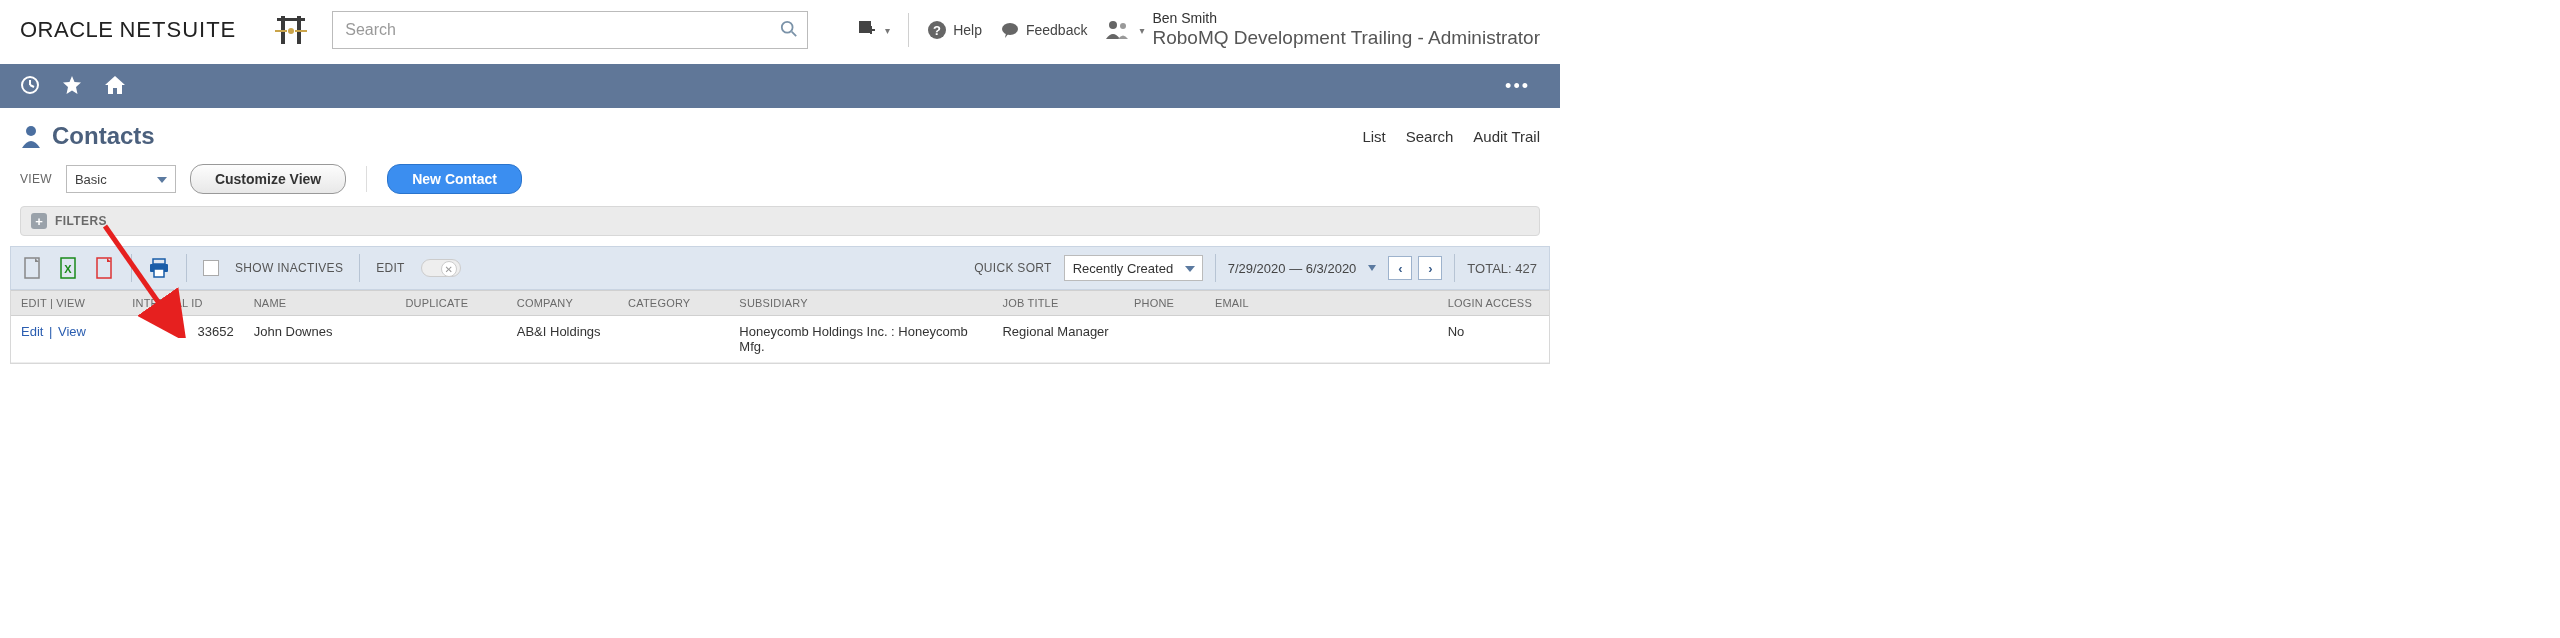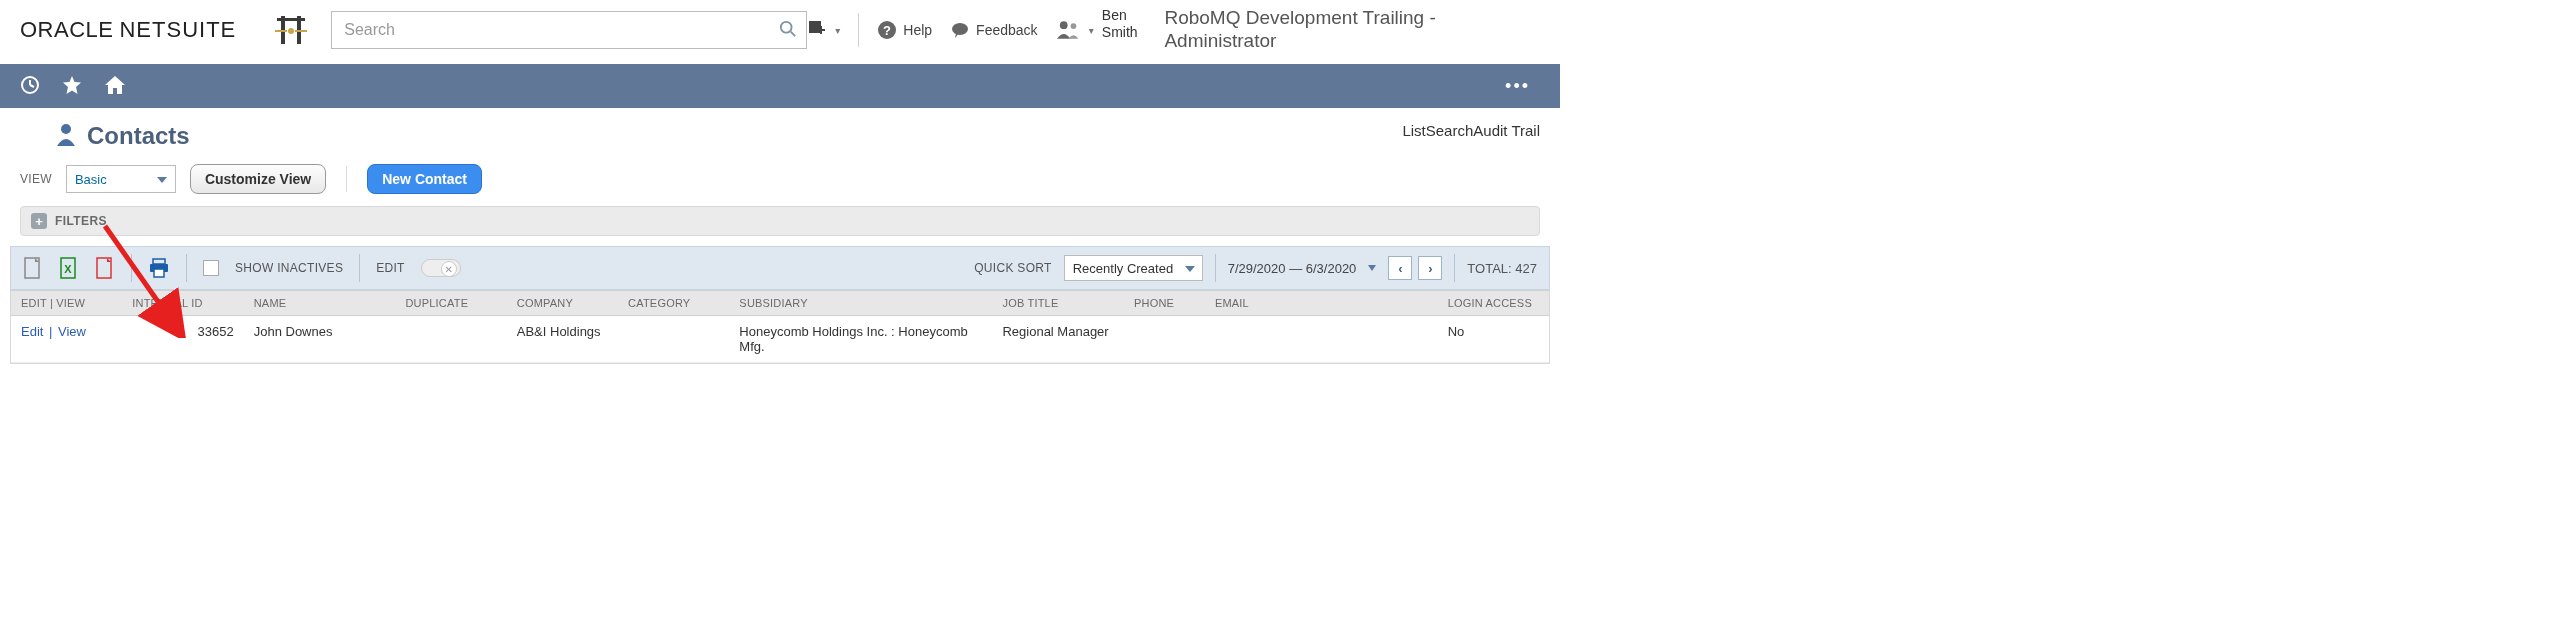--- a/index.html
+++ b/index.html
@@ -19,7 +19,7 @@
   .top-icon { color: #555; display: flex; align-items: center; gap: 6px; cursor: pointer; font-size: 14px; }
   .top-icon .lbl { color: #444; }
   .user-block { display: flex; align-items: center; gap: 8px; }
-  .user-text { display: flex; flex-direction: row; line-height: 1.2; }
+  .user-text { display: flex; flex-direction: column; line-height: 1.2; }
   .user-name { font-size: 14px; color: #333; }
   .user-role { font-size: 19px; color: #555; }
 

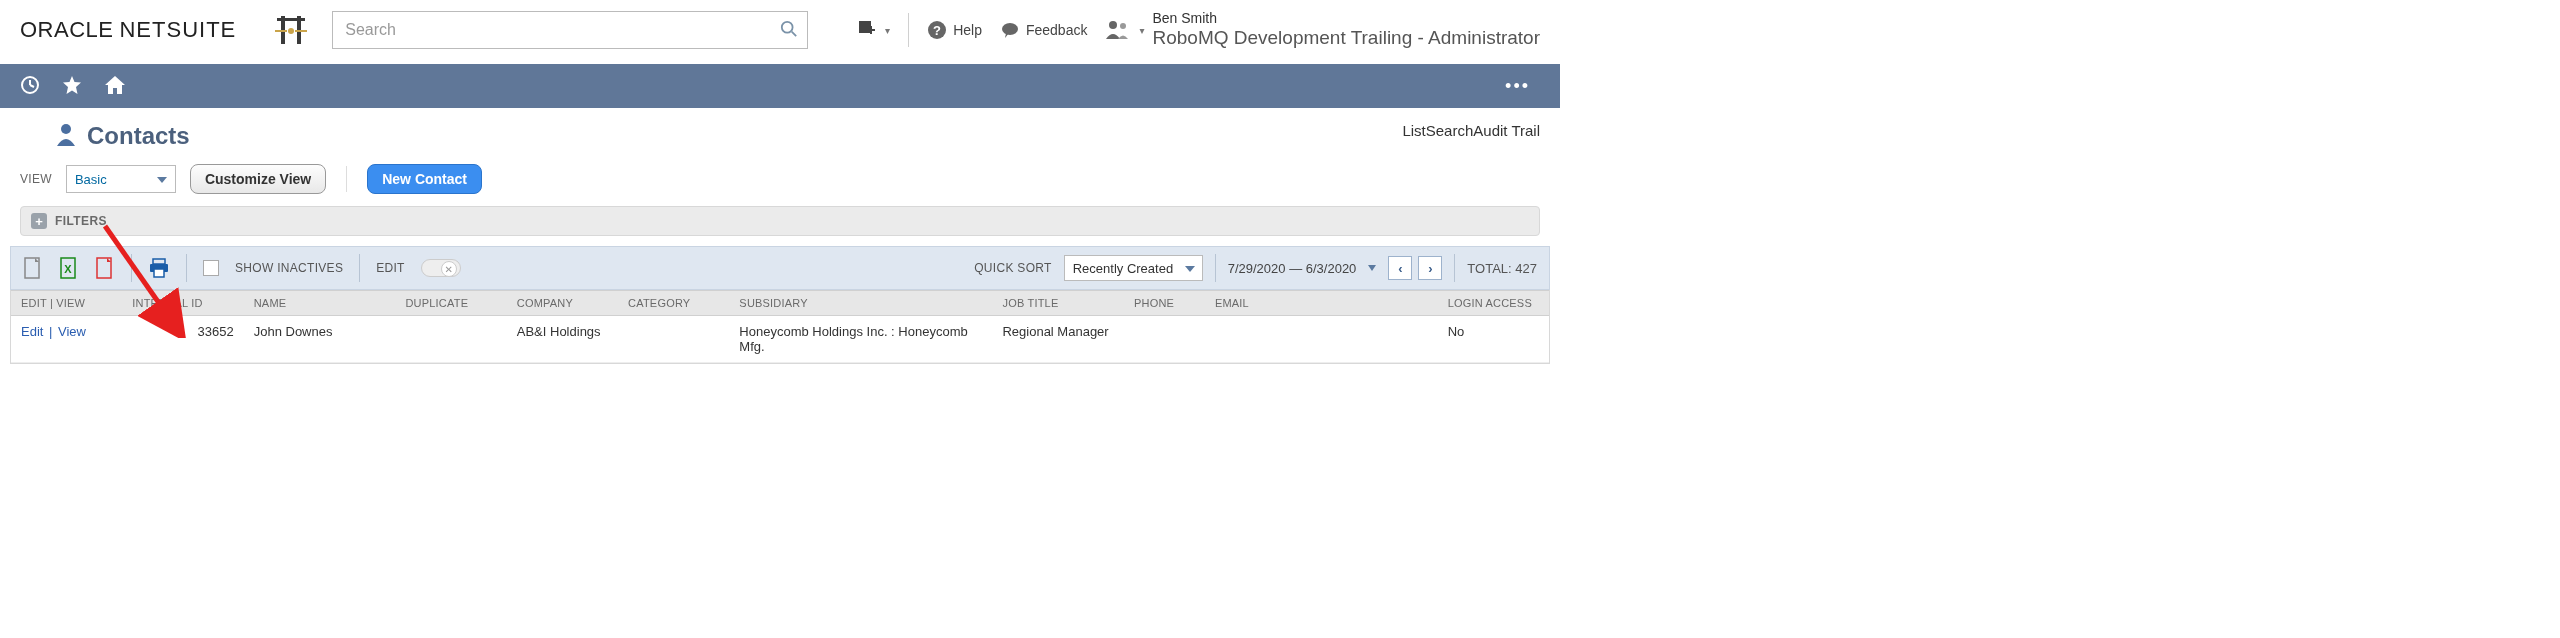--- a/index.html
+++ b/index.html
@@ -33,7 +33,7 @@
   .nav-more { margin-left: auto; color: #fff; cursor: pointer; font-size: 18px; letter-spacing: 2px; padding: 0 10px; }
 
   
-  .page-head { display: flex; padding: 14px 20px 10px 20px; margin-left: 35px; }
+  .page-head { display: flex; align-items: center; padding: 14px 20px 10px 20px; }
   .page-title { font-size: 24px; font-weight: 700; color: #4b607d; margin-left: 10px; }
   .page-head-right { margin-left: auto; display: flex; font-size: 15px; color: #333; }
   .page-head-right span { cursor: pointer; }

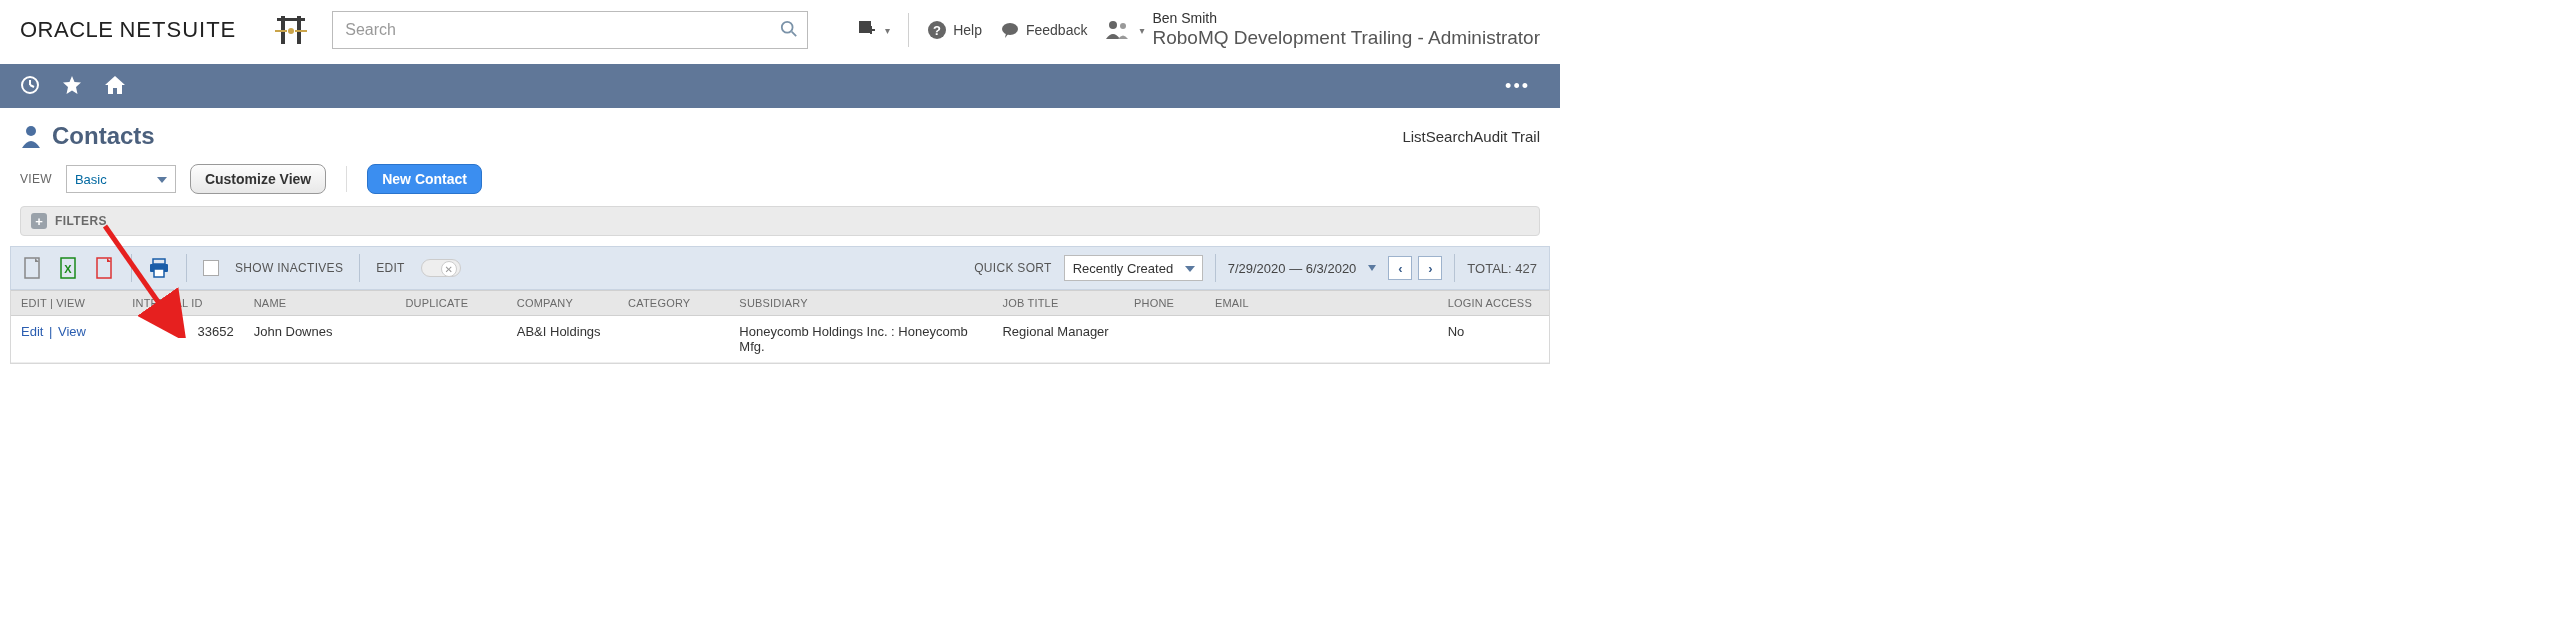--- a/index.html
+++ b/index.html
@@ -35,7 +35,7 @@
   
   .page-head { display: flex; align-items: center; padding: 14px 20px 10px 20px; }
   .page-title { font-size: 24px; font-weight: 700; color: #4b607d; margin-left: 10px; }
-  .page-head-right { margin-left: auto; display: flex; font-size: 15px; color: #333; }
+  .page-head-right { margin-left: auto; display: flex; gap: 20px; font-size: 15px; color: #333; }
   .page-head-right span { cursor: pointer; }
 
   

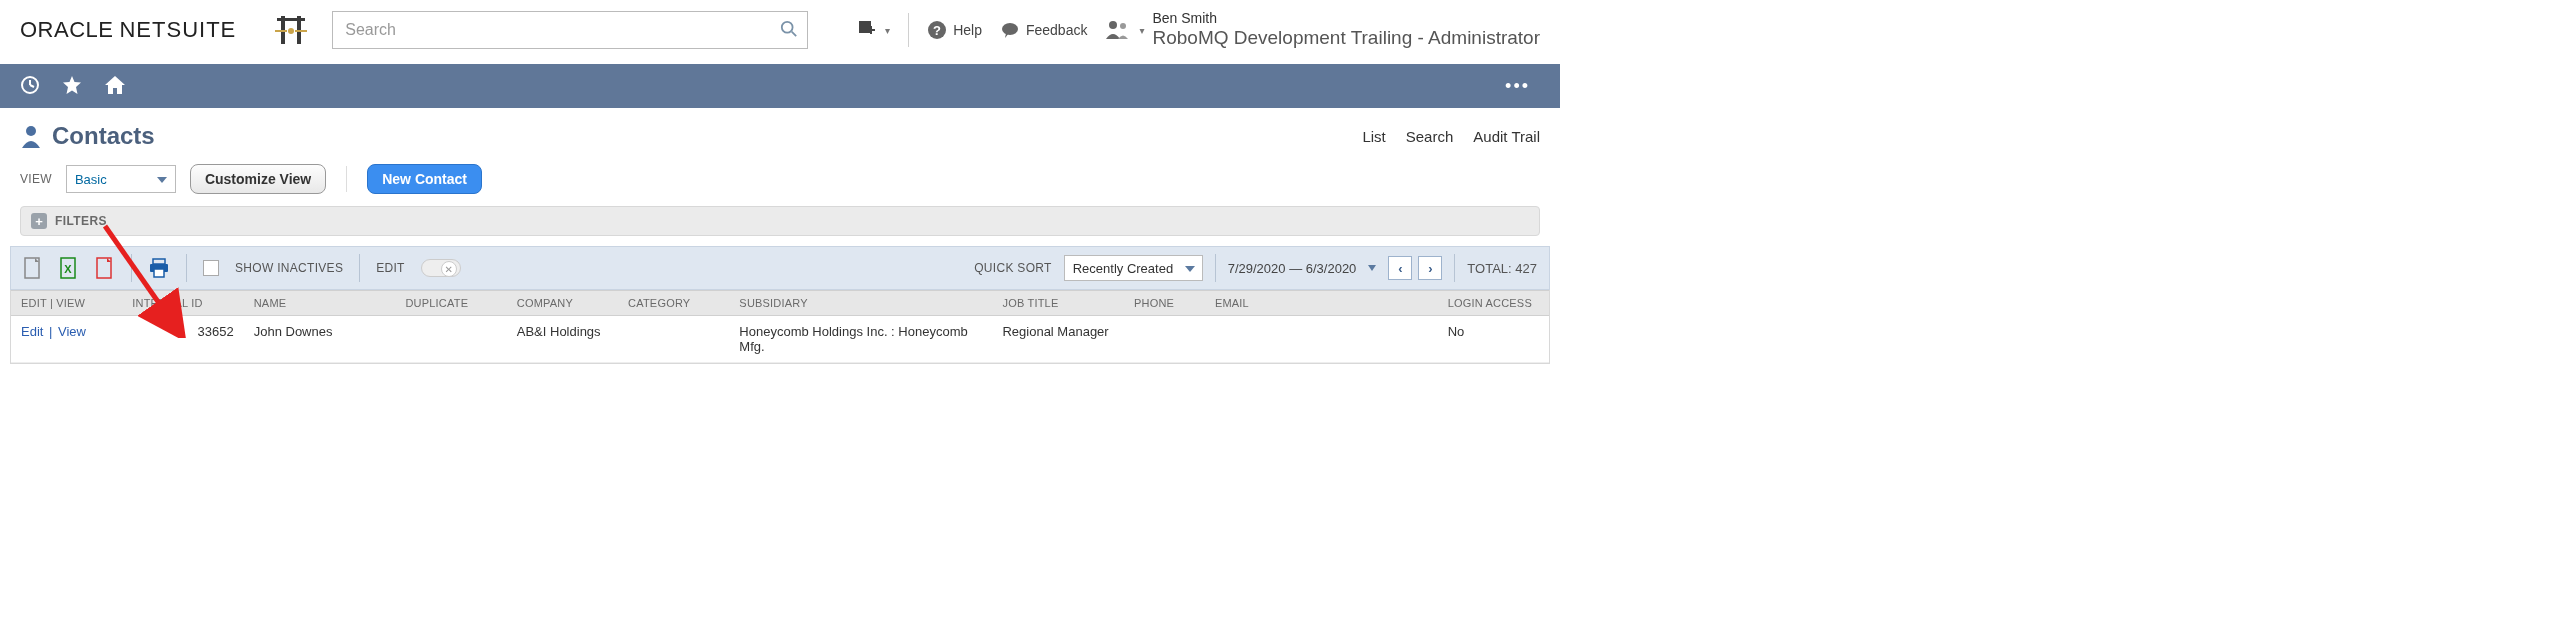--- a/index.html
+++ b/index.html
@@ -41,7 +41,7 @@
   
   .viewrow { display: flex; align-items: center; padding: 4px 20px 12px 20px; gap: 14px; }
   .view-label { font-size: 12px; color: #666; letter-spacing: 0.3px; }
-  .view-select { width: 110px; height: 28px; border: 1px solid #bbb; background: #fff; padding: 0 24px 0 8px; font-size: 13px; color: #0369a1; position: relative; display: inline-flex; align-items: center; }
+  .view-select { width: 110px; height: 28px; border: 1px solid #bbb; background: #fff; padding: 0 24px 0 8px; font-size: 13px; color: #404040; position: relative; display: inline-flex; align-items: center; }
   .view-select::after { content: ""; position: absolute; right: 8px; top: 11px; border-left: 5px solid transparent; border-right: 5px solid transparent; border-top: 6px solid #5b7aa0; }
   .btn { height: 30px; padding: 0 14px; border: 1px solid #999; background: linear-gradient(#fdfdfd,#e8e8e8); font-size: 14px; font-weight: 700; color: #333; cursor: pointer; border-radius: 8px; }
   .btn.primary { background: #3b8ef0; border: 1px solid #2a74cc; color: #fff; }

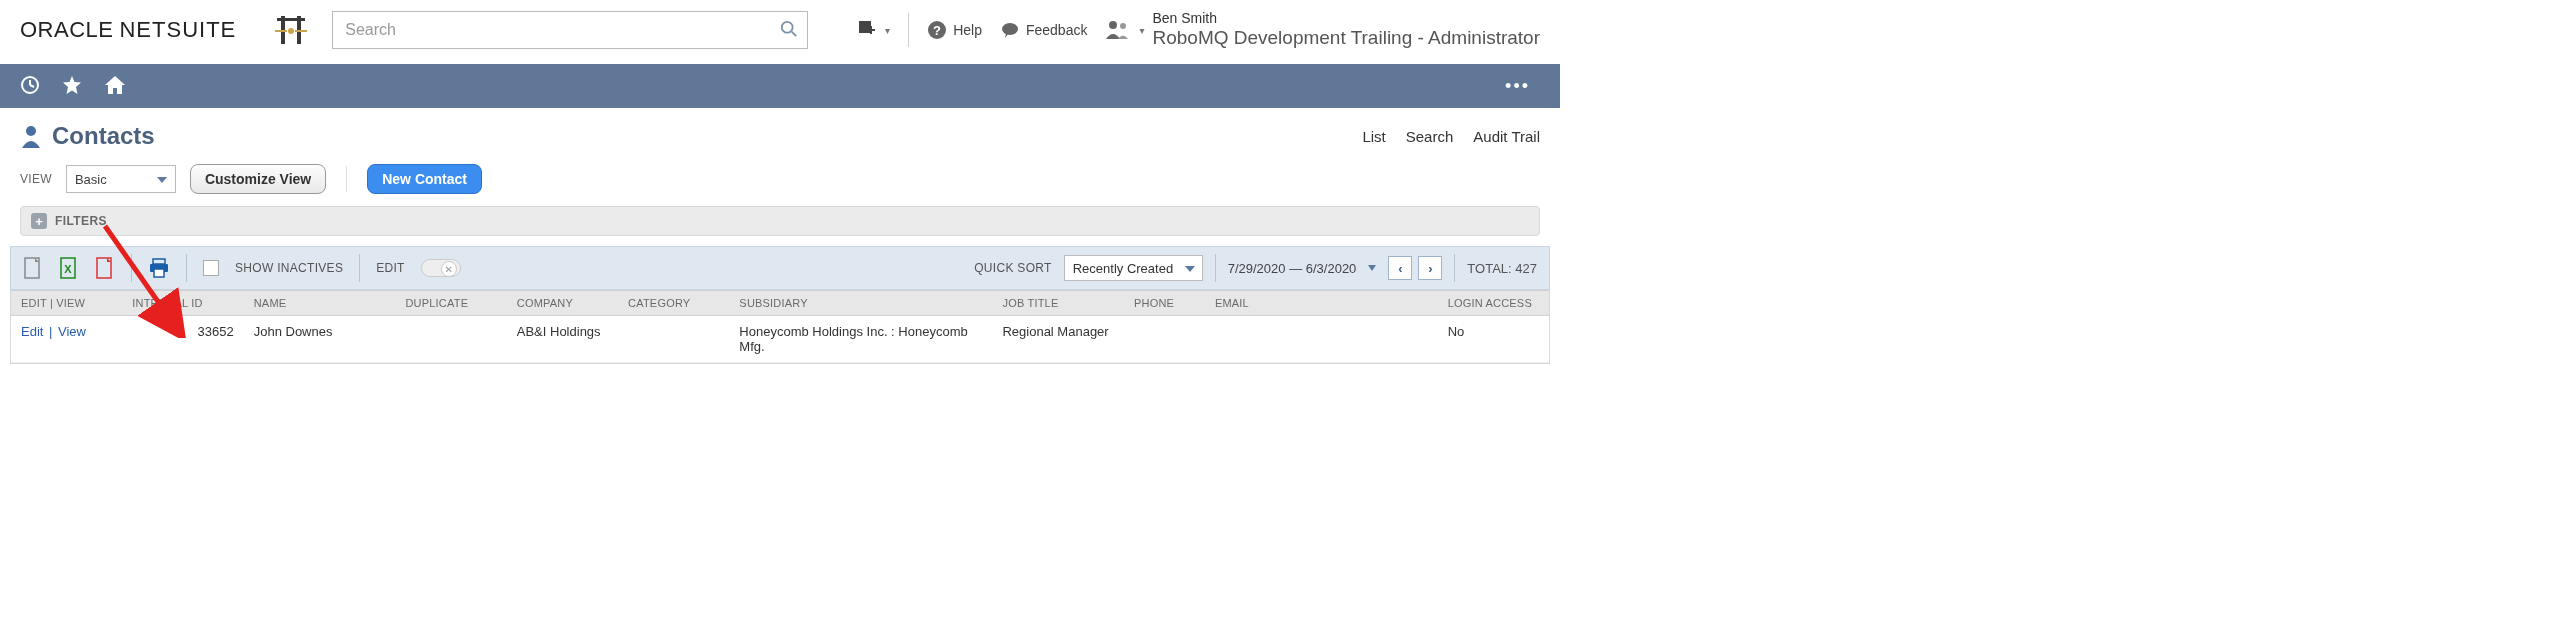--- a/index.html
+++ b/index.html
@@ -43,7 +43,7 @@
   .view-label { font-size: 12px; color: #666; letter-spacing: 0.3px; }
   .view-select { width: 110px; height: 28px; border: 1px solid #bbb; background: #fff; padding: 0 24px 0 8px; font-size: 13px; color: #404040; position: relative; display: inline-flex; align-items: center; }
   .view-select::after { content: ""; position: absolute; right: 8px; top: 11px; border-left: 5px solid transparent; border-right: 5px solid transparent; border-top: 6px solid #5b7aa0; }
-  .btn { height: 30px; padding: 0 14px; border: 1px solid #999; background: linear-gradient(#fdfdfd,#e8e8e8); font-size: 14px; font-weight: 700; color: #333; cursor: pointer; border-radius: 8px; }
+  .btn { height: 30px; padding: 0 24px; border: 1px solid #999; background: linear-gradient(#fdfdfd,#e8e8e8); font-size: 14px; font-weight: 700; color: #333; cursor: pointer; border-radius: 13px; }
   .btn.primary { background: #3b8ef0; border: 1px solid #2a74cc; color: #fff; }
   .vline { width: 1px; height: 26px; background: #ddd; margin: 0 6px; }
 

